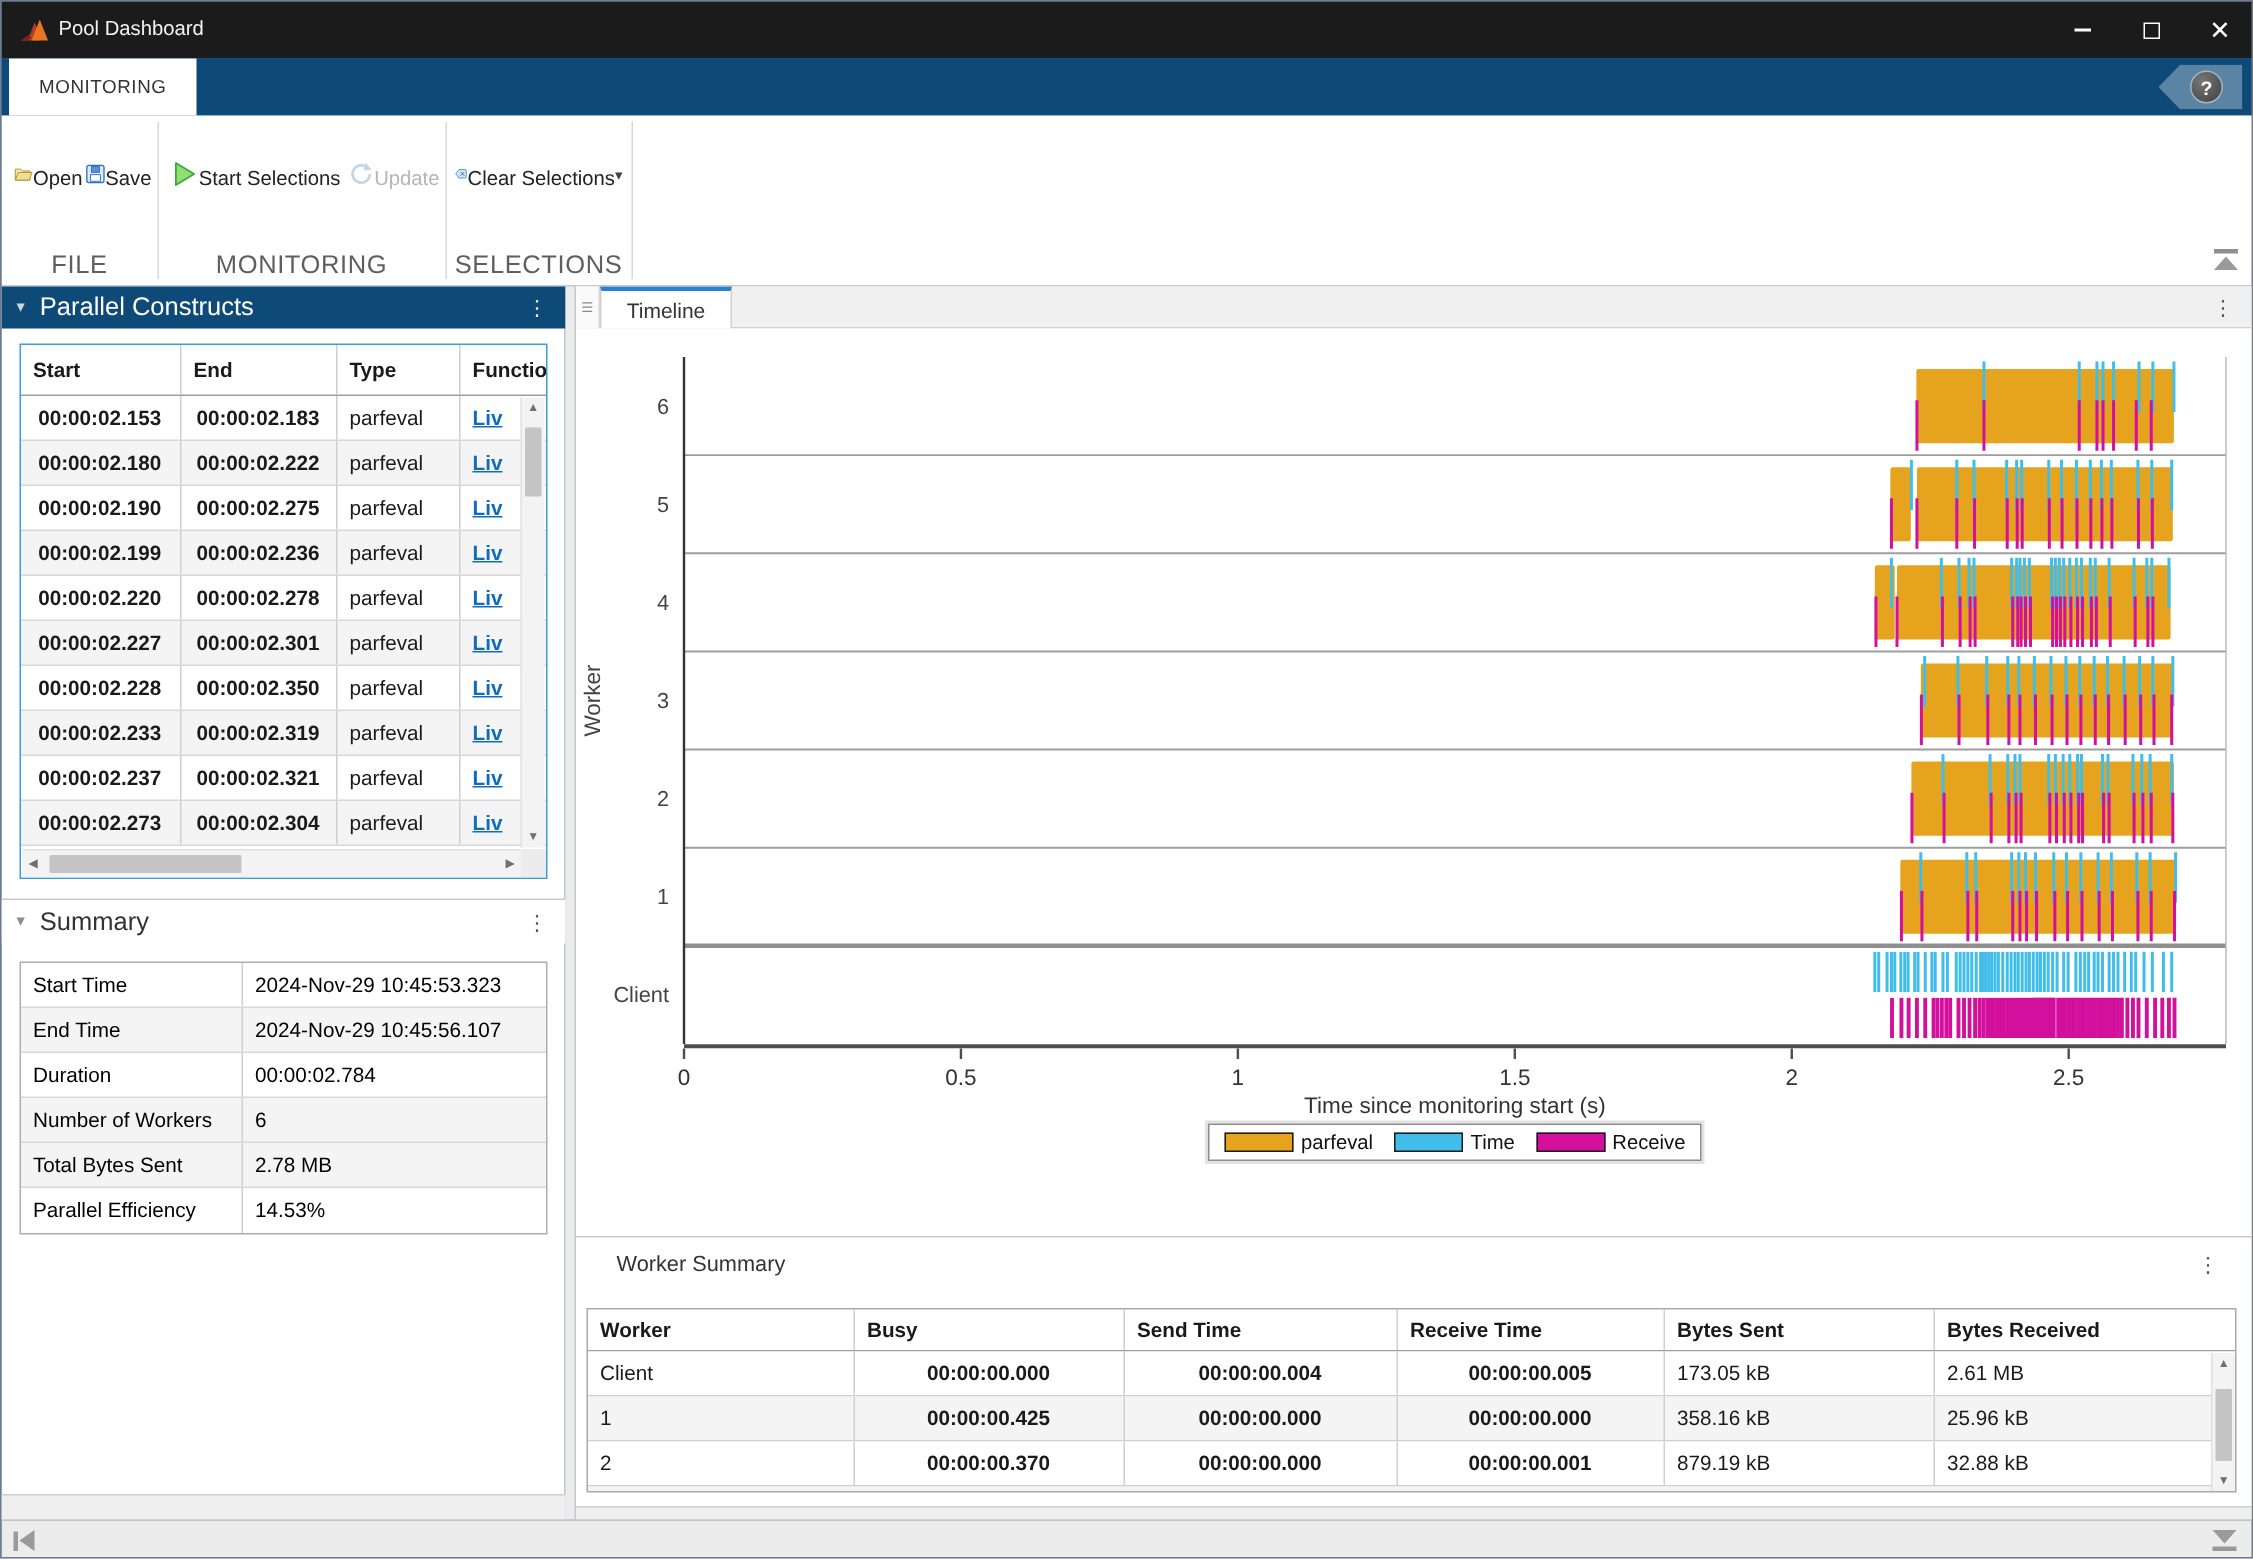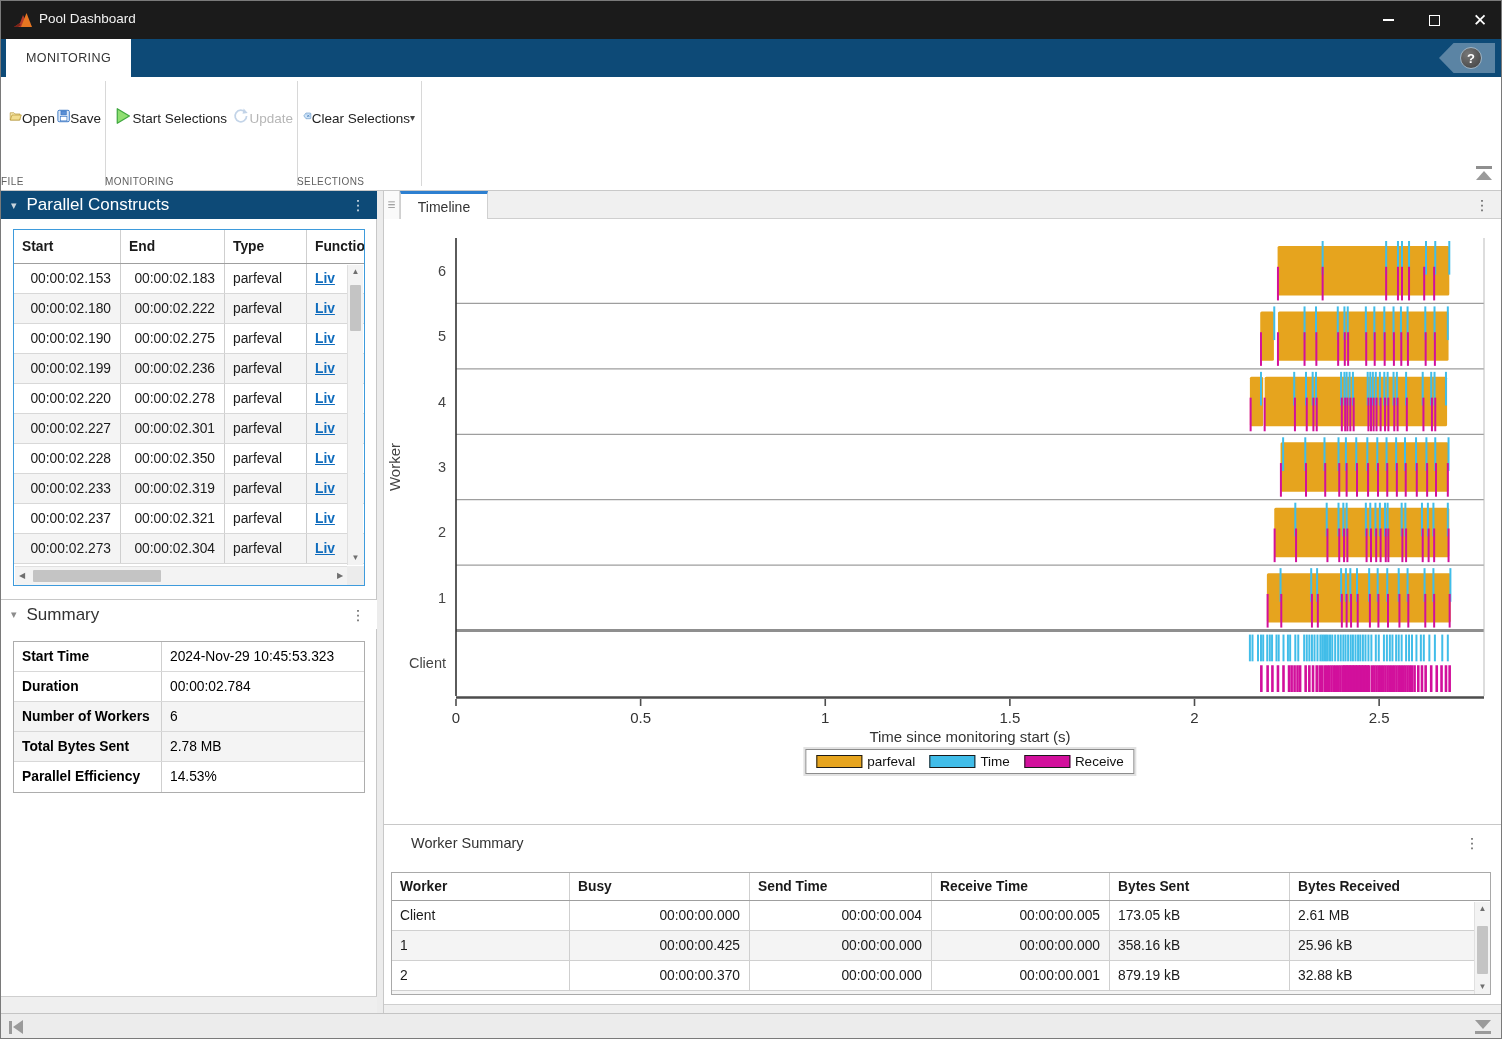--- a/index.html
+++ b/index.html
@@ -31,7 +31,7 @@
   .tb-btn .lbl{font-size:13.5px;color:#222;margin-top:4px;white-space:nowrap;}
   .tb-btn.disabled .lbl{color:#b6b6b6;}
   .tb-caret{font-size:10px;color:#444;margin-top:3px;line-height:8px;}
-  .tb-group-lbl{position:absolute;bottom:3px;font-size:10px;color:#5f5f5f;letter-spacing:.4px;}
+  .tb-group-lbl{position:absolute;bottom:3px;font-size:17px;color:#5f5f5f;text-align:center;letter-spacing:.4px;}
   .collapse-ribbon{position:absolute;right:10px;bottom:8px;width:18px;height:16px;cursor:pointer;}
   .collapse-ribbon .bar{width:16px;height:2.5px;background:#8f8f8f;margin:0 auto;}
   .collapse-ribbon .tri{width:0;height:0;border-left:8px solid transparent;border-right:8px solid transparent;border-bottom:9px solid #9a9a9a;margin:2px auto 0;}

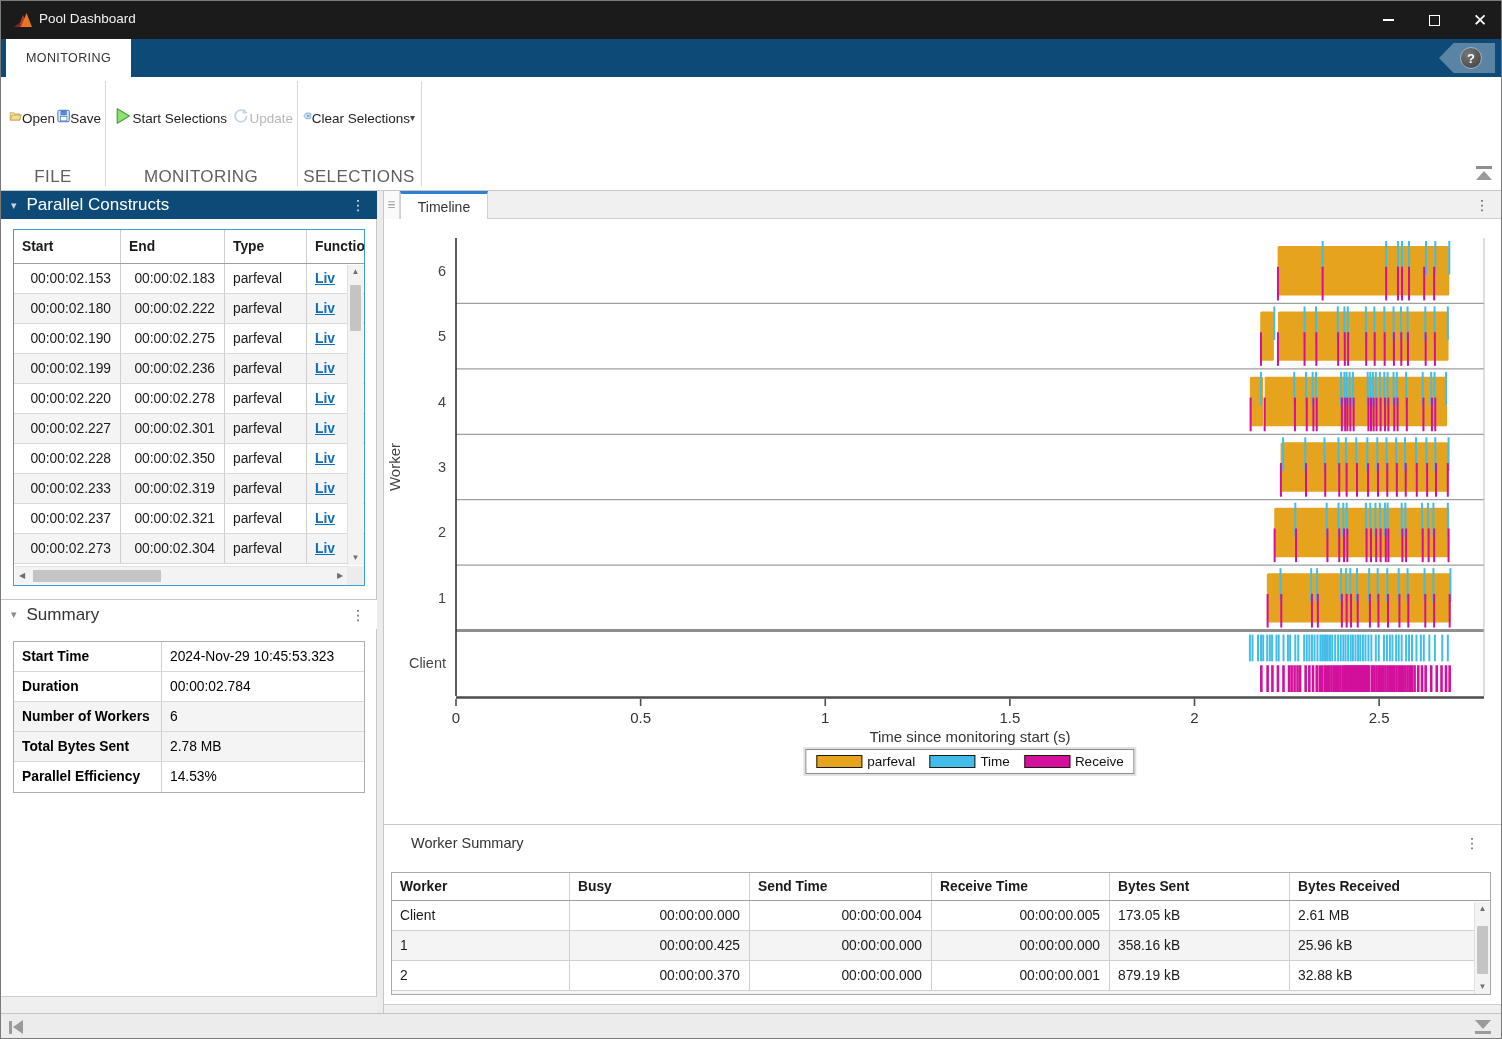--- a/index.html
+++ b/index.html
@@ -59,7 +59,7 @@
   .trow{display:flex;height:30px;line-height:29px;border-bottom:1px solid #d8d8d8;background:#fff;}
   .trow.alt{background:#f4f4f4;}
   .c0{width:107px;} .c1{width:104px;} .c2{width:82px;} .c3{width:57px;border-right:none;}
-  .num{text-align:right;padding-right:9px;}
+  .num{text-align:center;padding-right:9px;font-weight:bold;}
   a.link, .link{color:#0f6cbd;text-decoration:underline;font-weight:bold;cursor:pointer;}
   .vscroll{position:absolute;width:16px;background:#f3f3f3;border-left:1px solid #e0e0e0;}
   .vscroll .arr{position:absolute;left:0;width:100%;text-align:center;font-size:8px;color:#6f6f6f;height:14px;line-height:14px;}

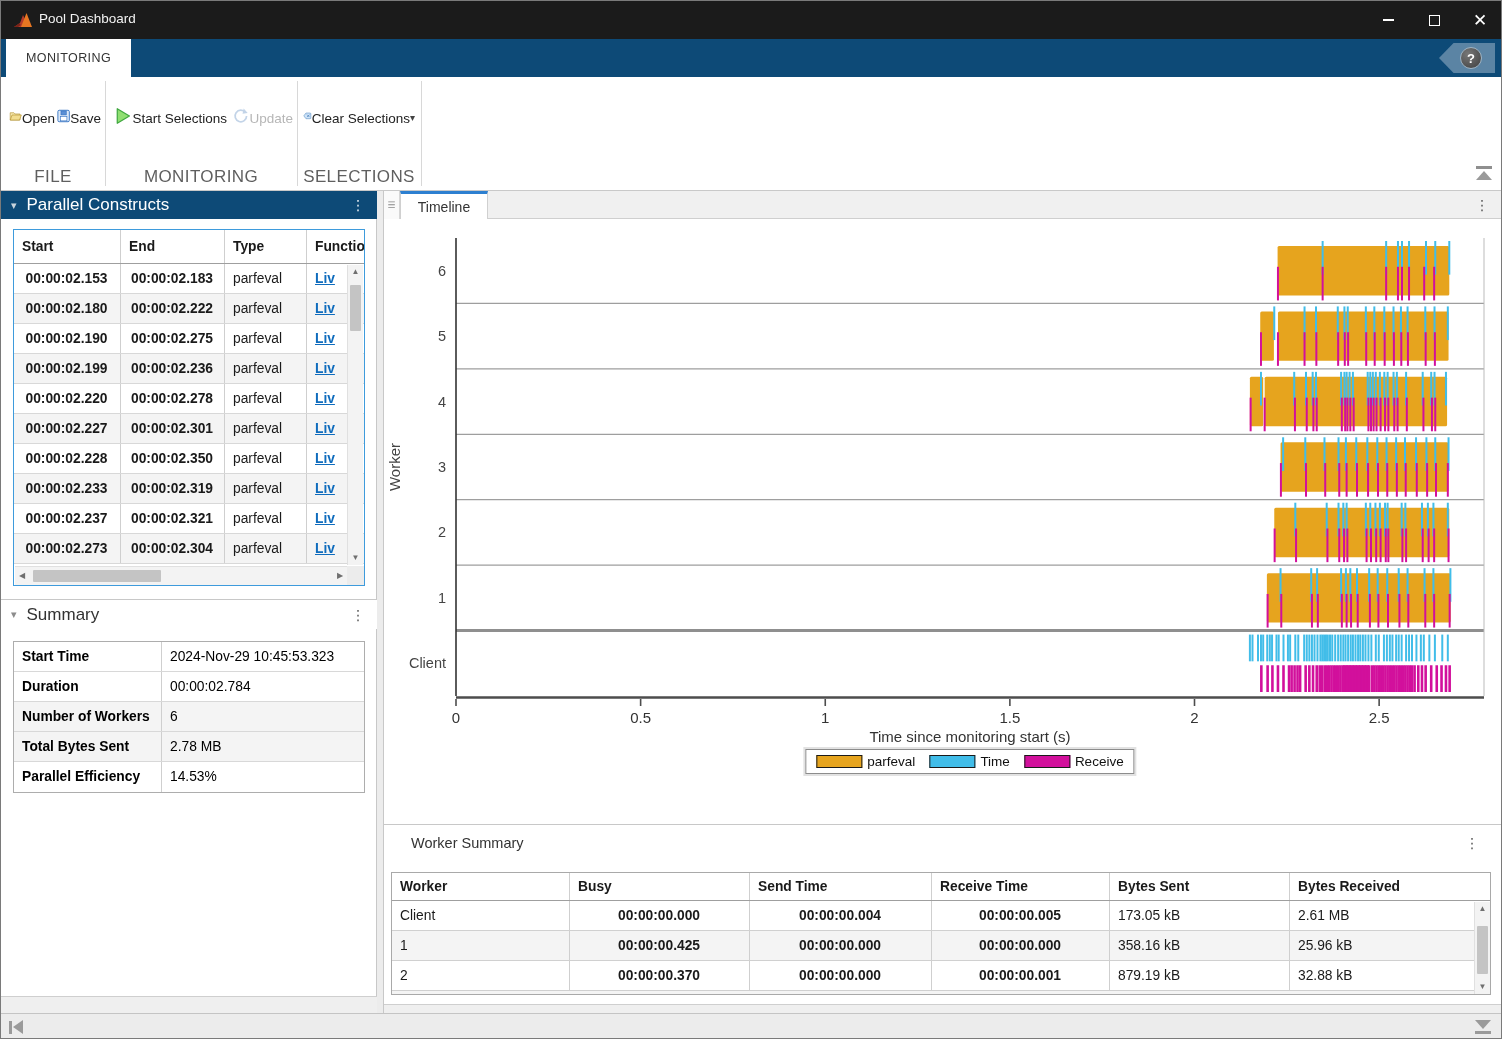--- a/index.html
+++ b/index.html
@@ -74,7 +74,7 @@
   .srow{display:flex;height:30px;line-height:29px;border-bottom:1px solid #d8d8d8;font-size:13.8px;}
   .srow:last-child{border-bottom:none;}
   .srow.alt{background:#f4f4f4;}
-  .slabel{width:148px;font-weight:bold;padding-left:8px;border-right:1px solid #cfcfcf;overflow:hidden;white-space:nowrap;}
+  .slabel{width:148px;font-weight:normal;padding-left:8px;border-right:1px solid #cfcfcf;overflow:hidden;white-space:nowrap;}
   .svalue{flex:1;padding-left:8px;overflow:hidden;white-space:nowrap;}
   .left-bottom-strip{position:absolute;left:0;top:805px;width:376px;height:17px;background:#efefef;border-top:1px solid #cfcfcf;}
 

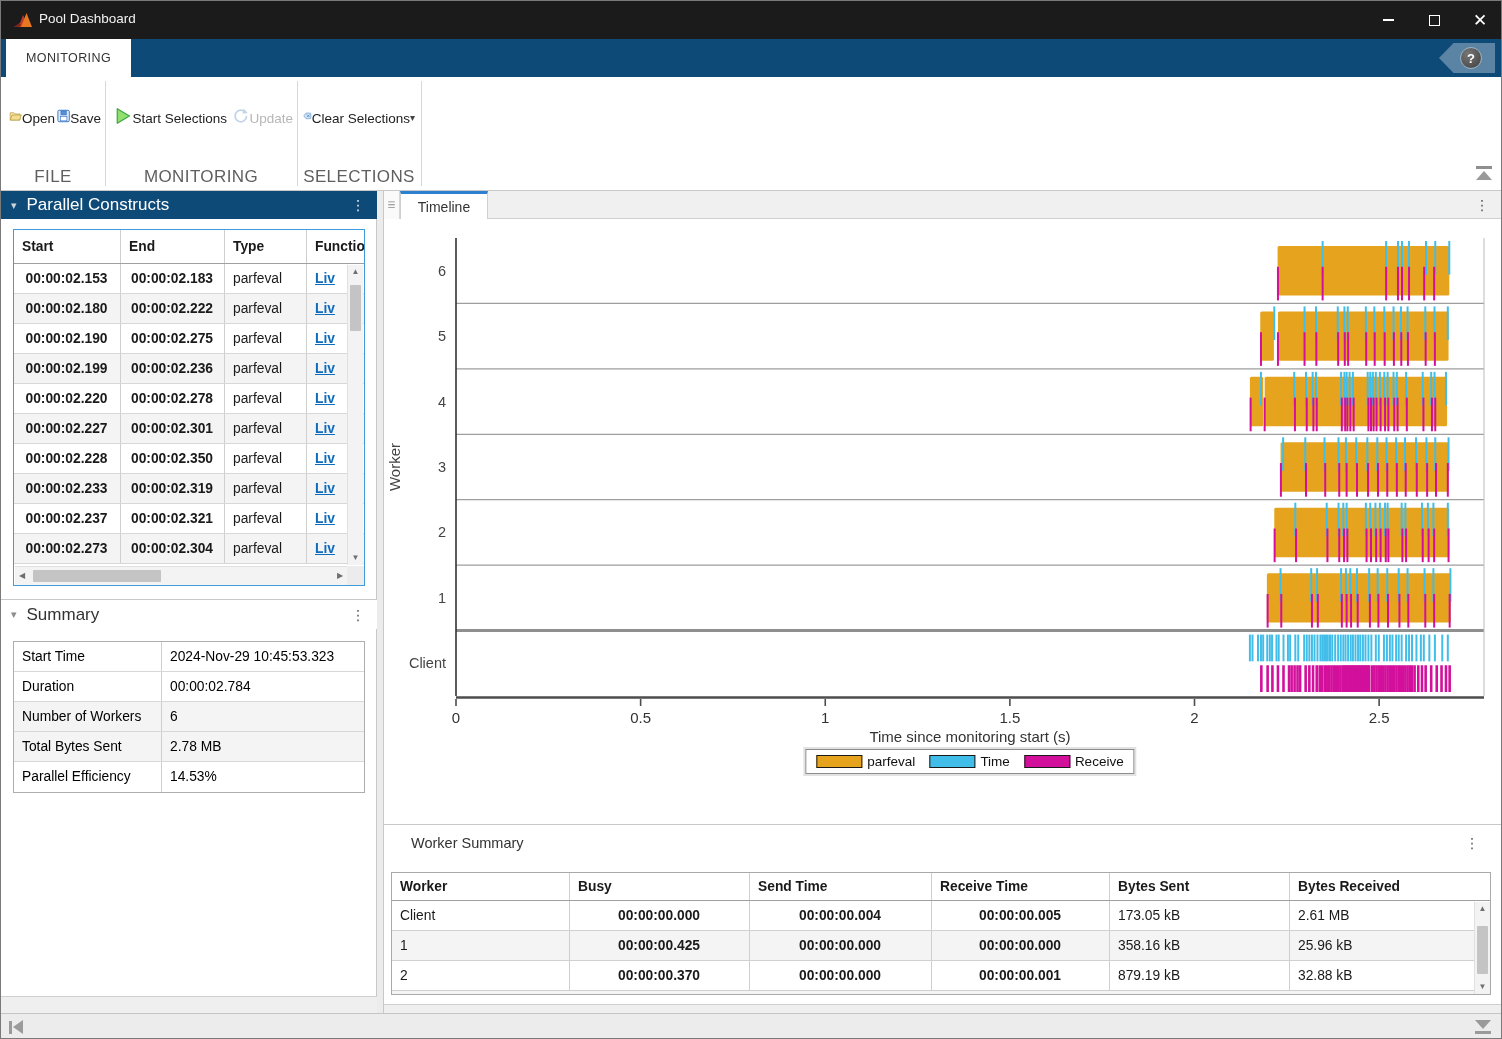--- a/index.html
+++ b/index.html
@@ -300,6 +300,10 @@
         <div class="srow">
           <div class="slabel">Start Time</div>
           <div class="svalue">2024-Nov-29 10:45:53.323</div>
+        </div>
+        <div class="srow alt">
+          <div class="slabel">End Time</div>
+          <div class="svalue">2024-Nov-29 10:45:56.107</div>
         </div>
         <div class="srow">
           <div class="slabel">Duration</div>

